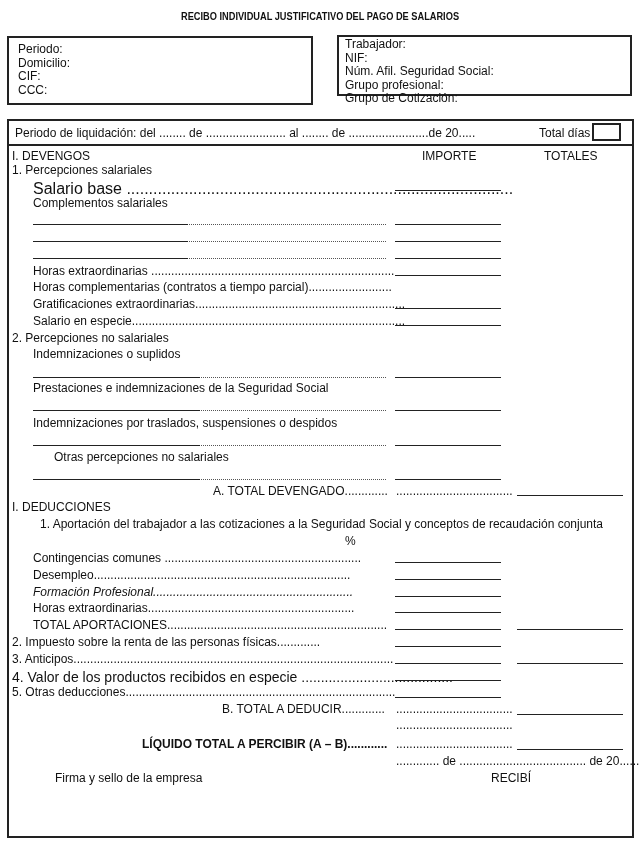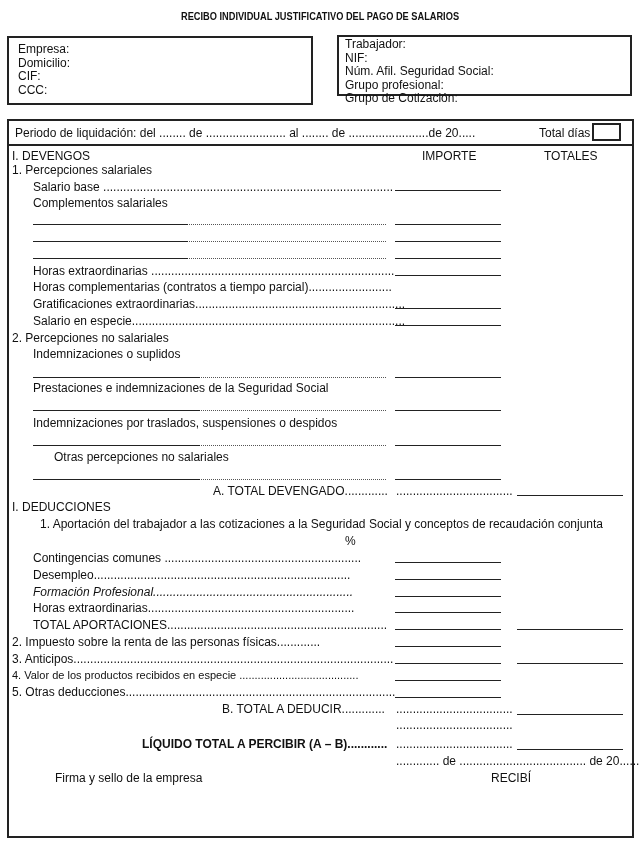--- a/index.html
+++ b/index.html
@@ -25,7 +25,7 @@
 
 <div class="box box-left">
   <div class="lines" style="top:5px;">
-    <div>Empresa:</div>
+    <div>Periodo:</div>
     <div>Domicilio:</div>
     <div>CIF:</div>
     <div>CCC:</div>

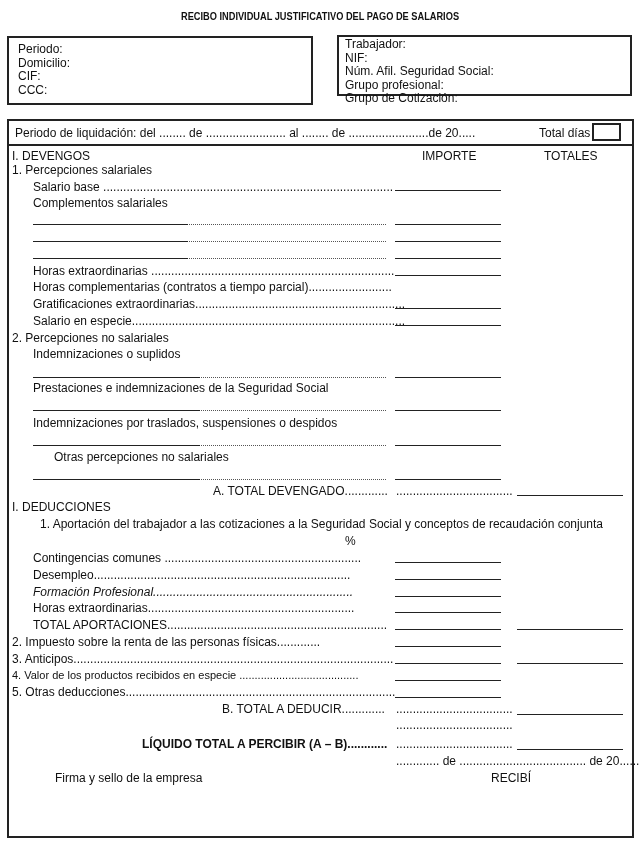--- a/index.html
+++ b/index.html
@@ -53,7 +53,7 @@
 <div class="abs" style="left:544px;top:150px;font-size:12px;">TOTALES</div>
 <div class="abs" style="left:12px;top:164px;font-size:12px;">1.   Percepciones salariales</div>
 
-<div class="abs" style="left:33px;top:181px;font-size:12px;">Salario base .......................................................................................</div>
+<div class="abs" style="left:33px;top:181px;font-size:16px;">Salario base .......................................................................................</div>
 <div class="uline" style="left:395px;top:190px;width:106px;"></div>
 
 <div class="abs" style="left:33px;top:197px;font-size:12px;">Complementos salariales</div>

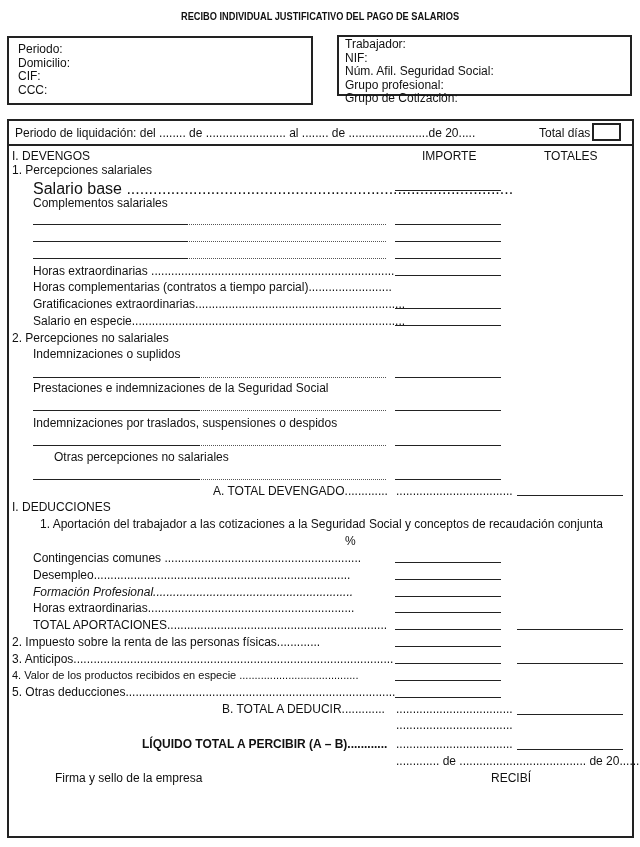--- a/index.html
+++ b/index.html
@@ -123,7 +123,7 @@
 <div class="abs" style="left:12px;top:653px;font-size:12px;">3.   Anticipos................................................................................................</div>
 <div class="uline" style="left:395px;top:663px;width:106px;"></div>
 <div class="uline" style="left:517px;top:663px;width:106px;"></div>
-<div class="abs" style="left:12px;top:670px;font-size:11px;">4.   Valor de los productos recibidos en especie .......................................</div>
+<div class="abs" style="left:12px;top:670px;font-size:14px;">4.   Valor de los productos recibidos en especie .......................................</div>
 <div class="uline" style="left:395px;top:680px;width:106px;"></div>
 <div class="abs" style="left:12px;top:686px;font-size:12px;">5.   Otras deducciones.................................................................................</div>
 <div class="uline" style="left:395px;top:697px;width:106px;"></div>

